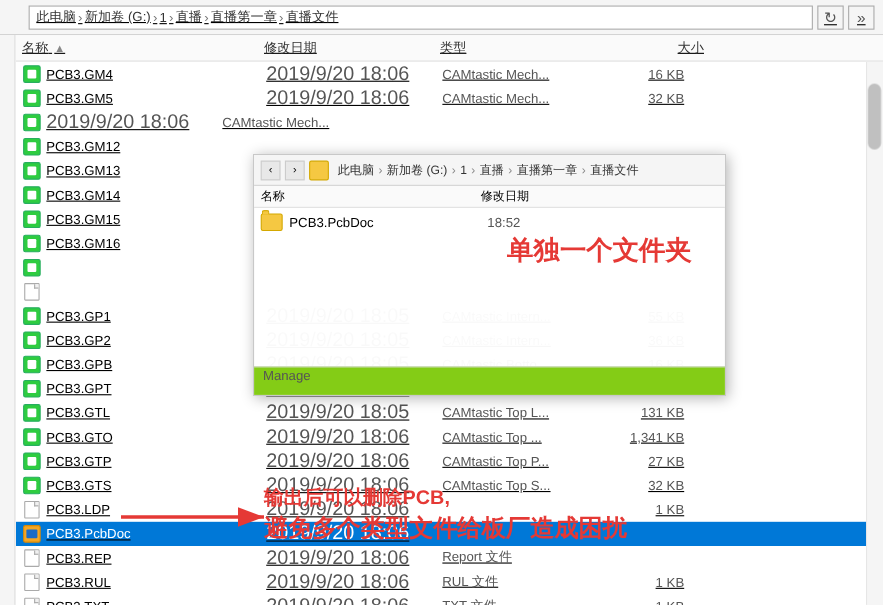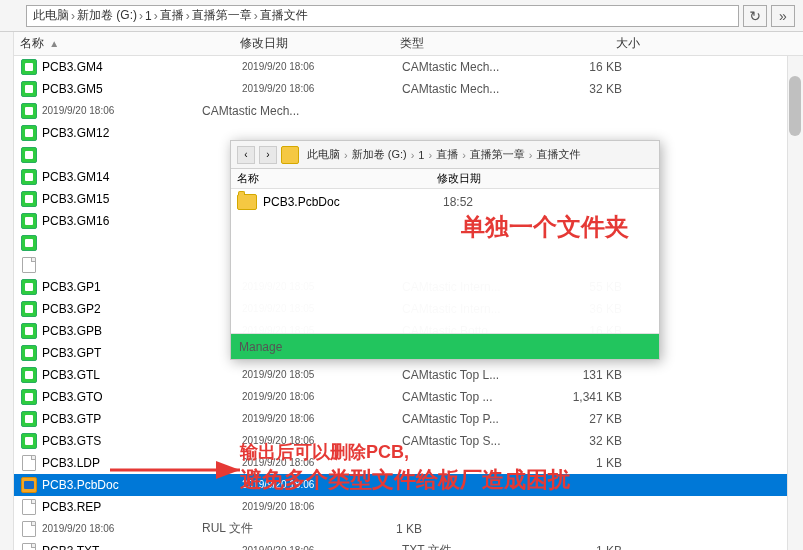--- a/index.html
+++ b/index.html
@@ -21,6 +21,7 @@
       display: flex;
       flex-direction: column;
       position: relative;
+      text-decoration: underline;
     }
 
     

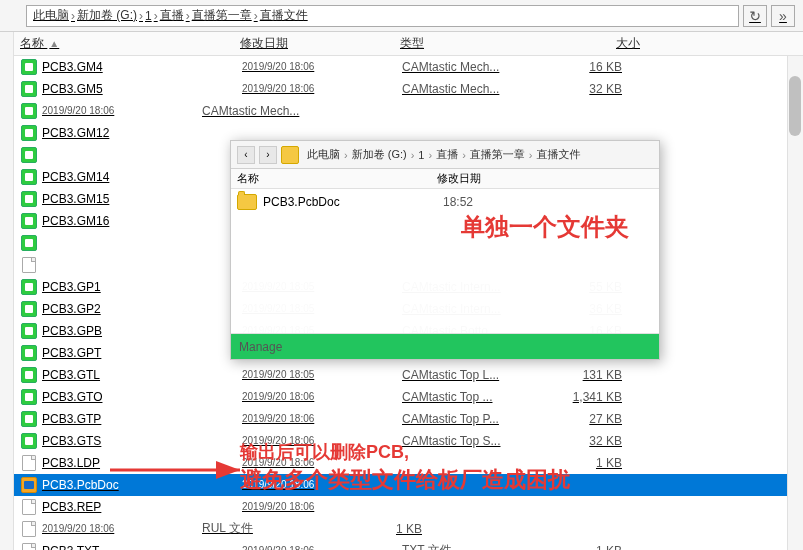--- a/index.html
+++ b/index.html
@@ -129,7 +129,7 @@
 
     .file-date {
       width: 160px;
-      font-size: 10px;
+      font-size: 18px;
       color: #555;
     }
 

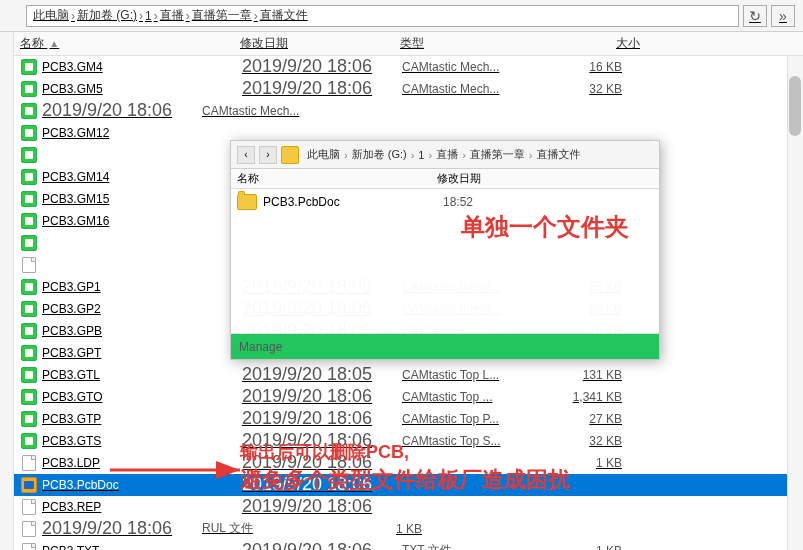--- a/index.html
+++ b/index.html
@@ -423,6 +423,7 @@
       <div class="file-icon">
           <div class="icon-green-sq"></div>
         </div>
+      <div class="file-name" style="">PCB3.GM13</div>
       <div class="file-date" style=""></div>
       <div class="file-type" style=""></div>
       <div class="file-size" style=";padding-right:20px;"></div>

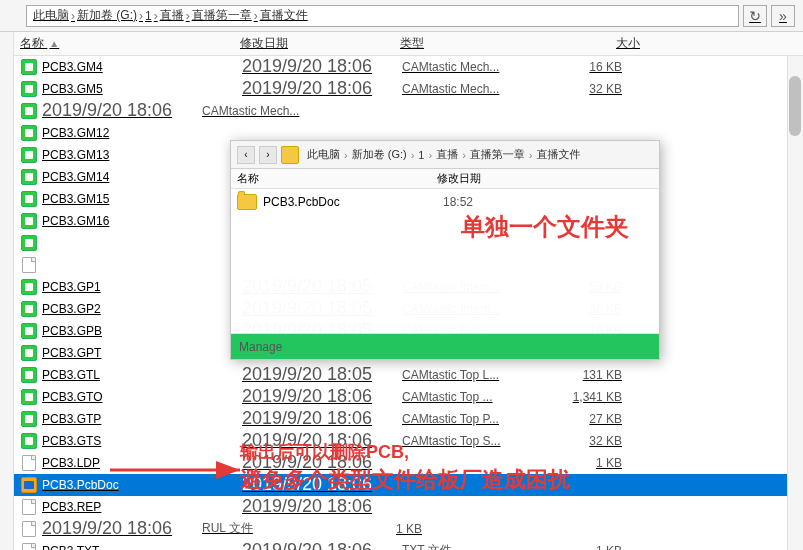--- a/index.html
+++ b/index.html
@@ -269,10 +269,9 @@
 
     .popup-manage-bar {
       height: 26px;
-      background: #22c55e;
+      background: #84cc16;
       border-top: 1px solid #e0e0e0;
       display: flex;
-      align-items: center;
       padding: 0 8px;
       font-size: 12px;
       color: #555;

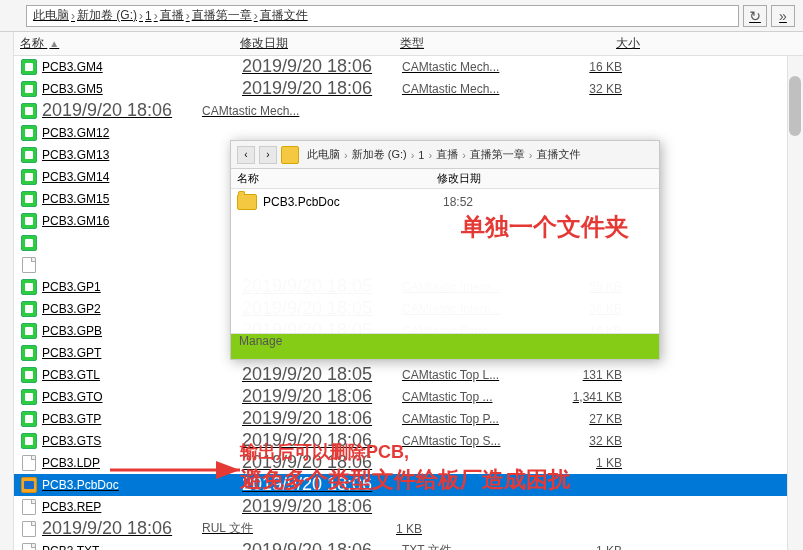--- a/index.html
+++ b/index.html
@@ -574,6 +574,7 @@
         </div>
       <div class="file-name" style="">PCB3.REP</div>
       <div class="file-date" style="">2019/9/20 18:06</div>
+      <div class="file-type" style="">Report 文件</div>
       <div class="file-size" style=";padding-right:20px;"></div>
     </div>
       <div class="file-row">

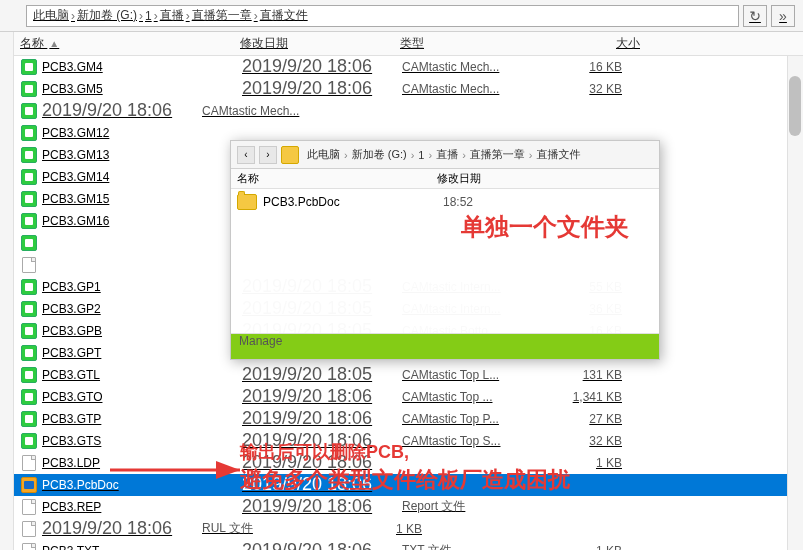--- a/index.html
+++ b/index.html
@@ -583,6 +583,7 @@
             <div style="position:absolute;top:0;right:0;width:4px;height:4px;background:#f0f0f0;border-left:1px solid #aaa;border-bottom:1px solid #aaa;"></div>
           </div>
         </div>
+      <div class="file-name" style="">PCB3.RUL</div>
       <div class="file-date" style="">2019/9/20 18:06</div>
       <div class="file-type" style="">RUL 文件</div>
       <div class="file-size" style=";padding-right:20px;">1 KB</div>

